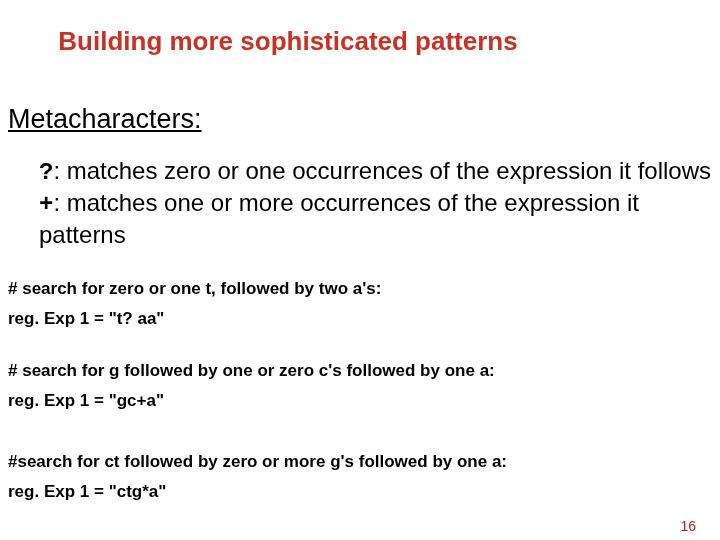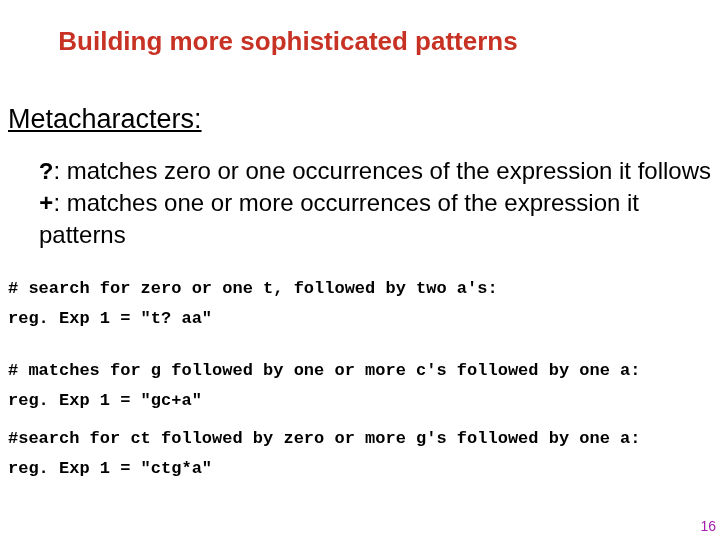--- a/index.html
+++ b/index.html
@@ -52,7 +52,7 @@
   .codeblock {
     position: absolute;
     left: 8px;
-    font-family: Liberation Mono, monospace;
+    font-family: Liberation Sans, sans-serif;
     font-weight: bold;
     font-size: 17px;
     line-height: 30px;

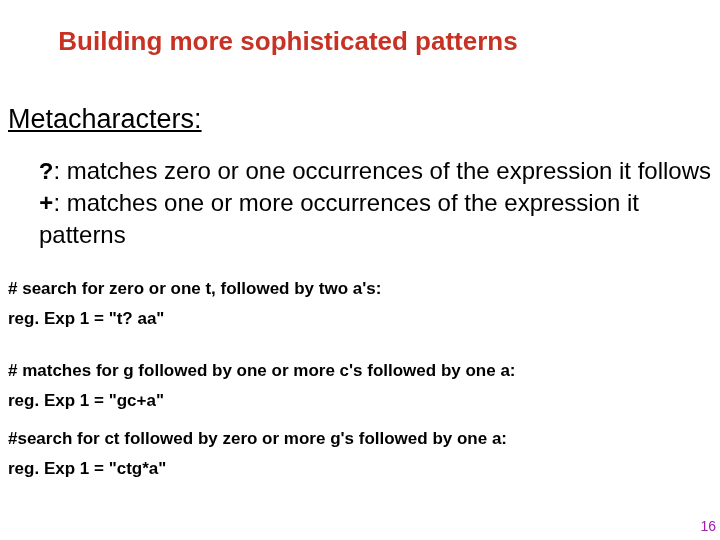--- a/index.html
+++ b/index.html
@@ -92,7 +92,7 @@
   </div>
 
   <div class="codeblock cb2">
-    <div># matches for g followed by one or more c's followed by one a:</div>
+    <div># search for g followed by one or zero c's followed by one a:</div>
     <div>reg. Exp 1 = "gc+a"</div>
   </div>
 

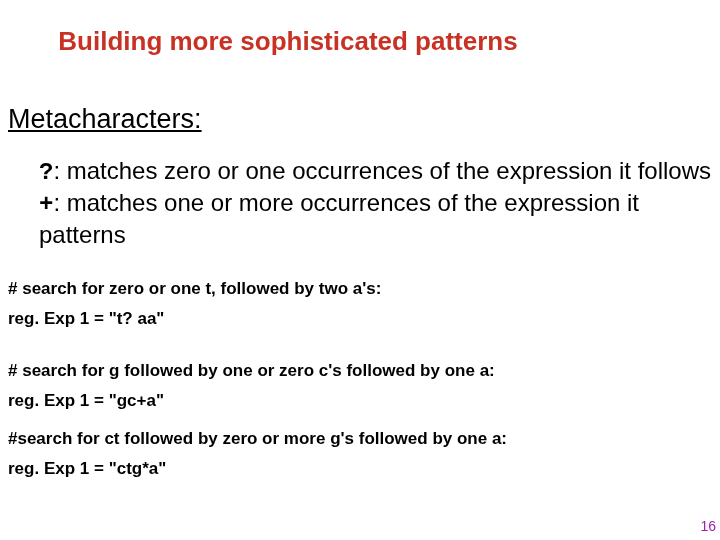--- a/index.html
+++ b/index.html
@@ -59,7 +59,7 @@
   }
   .cb1 { top: 274px; }
   .cb2 { top: 356px; }
-  .cb3 { top: 424px; }
+  .cb3 { top: 447px; }
   .slidenum {
     position: absolute;
     right: 4px;

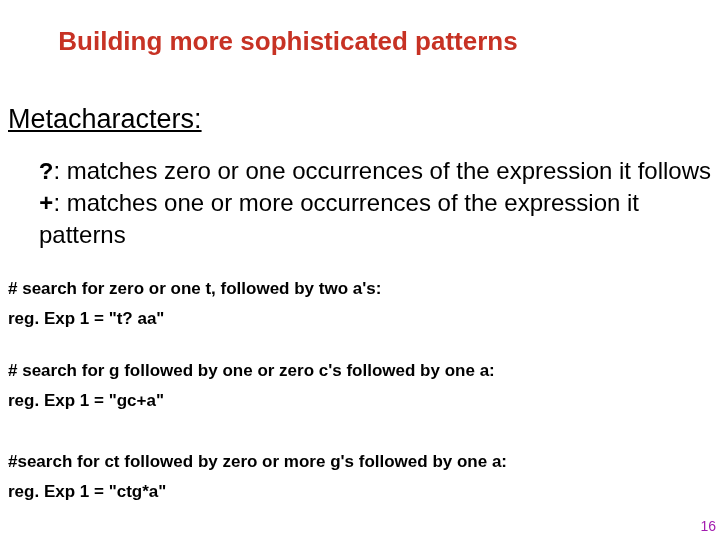--- a/index.html
+++ b/index.html
@@ -62,10 +62,10 @@
   .cb3 { top: 447px; }
   .slidenum {
     position: absolute;
-    right: 4px;
+    right: 24px;
     bottom: 6px;
     font-size: 14px;
-    color: #a21caf;
+    color: #b91c1c;
   }
 </style>
 </head>

